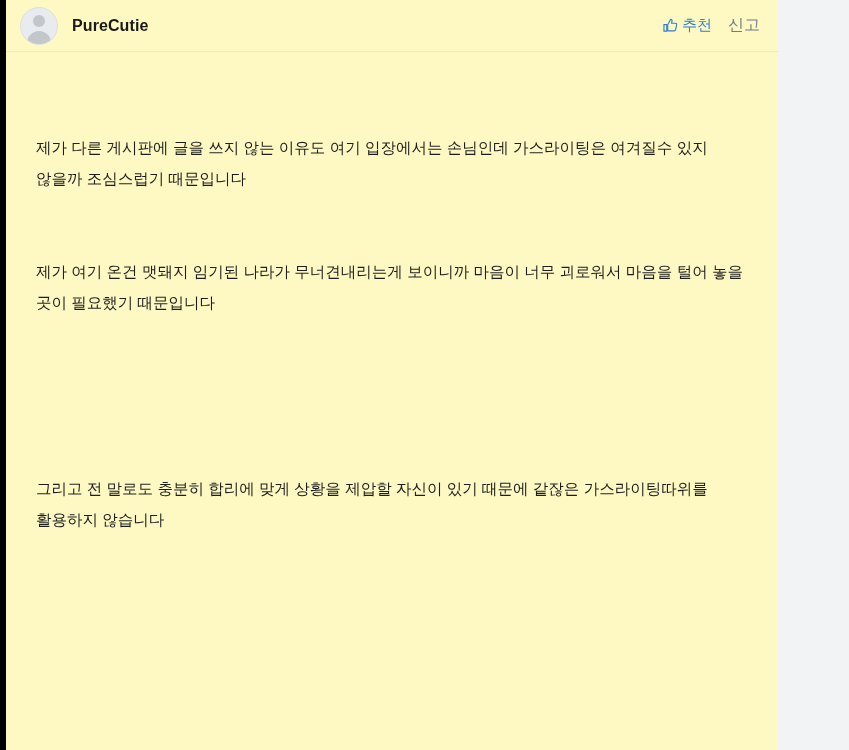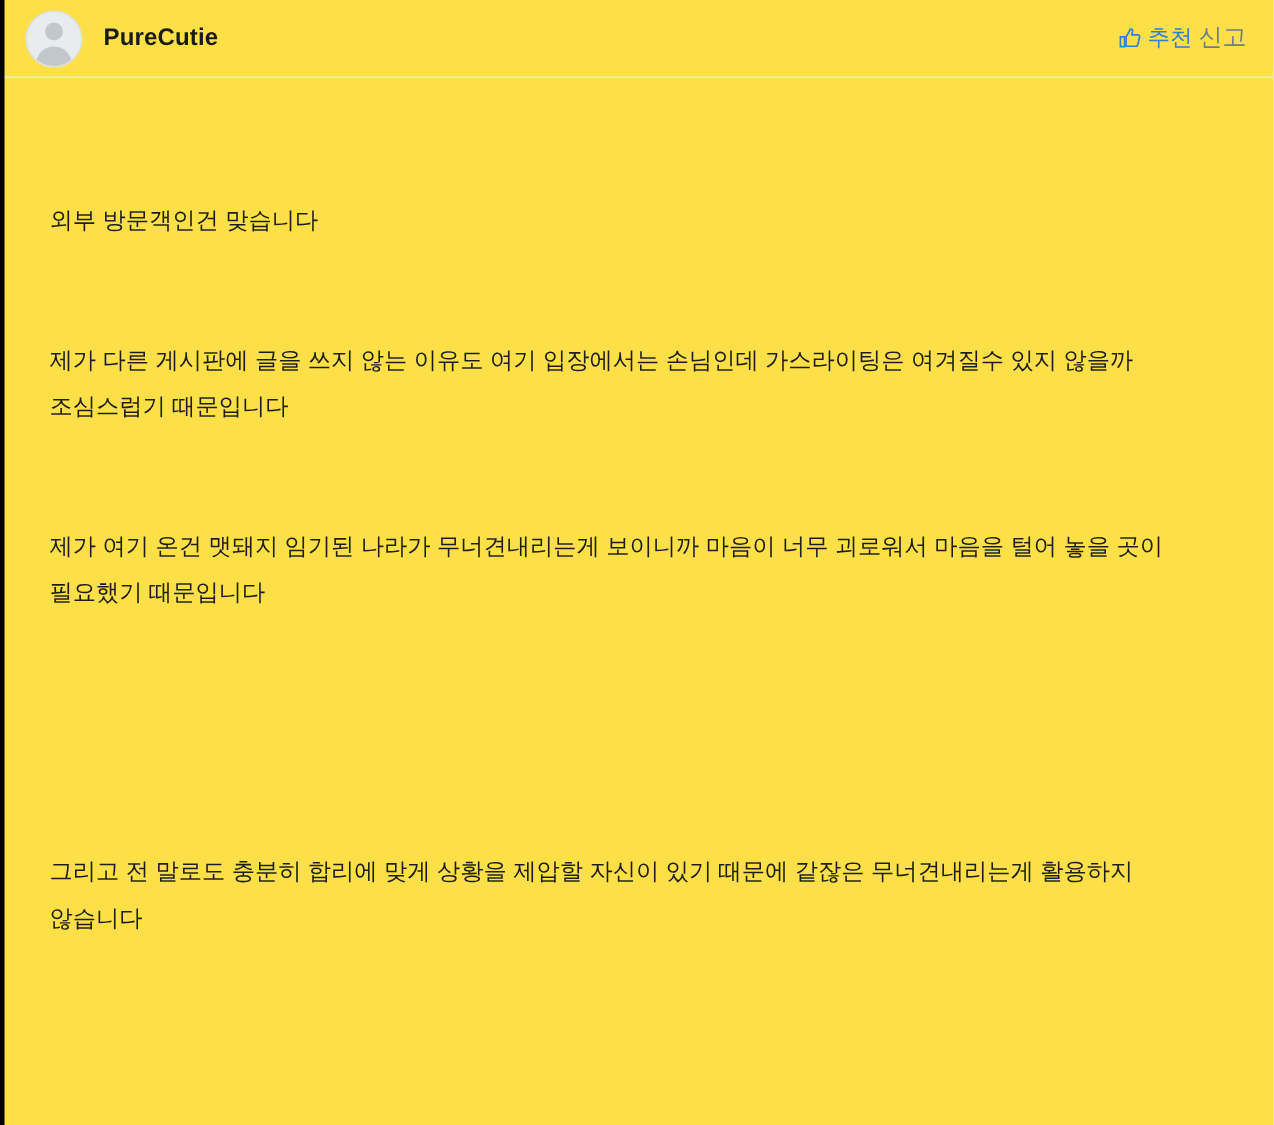--- a/index.html
+++ b/index.html
@@ -9,13 +9,13 @@
     font-family: "Liberation Sans", sans-serif;
   }
   #page {
-    width: 849px;
+    width: 778px;
     height: 750px;
-    background: #fde047;
+    background: #fef9c3;
     box-sizing: border-box;
     position: relative;
     overflow: hidden;
-    border-left: 3px solid #000000;
+    border-left: 6px solid #000000;
   }
   .post-header {
     display: flex;

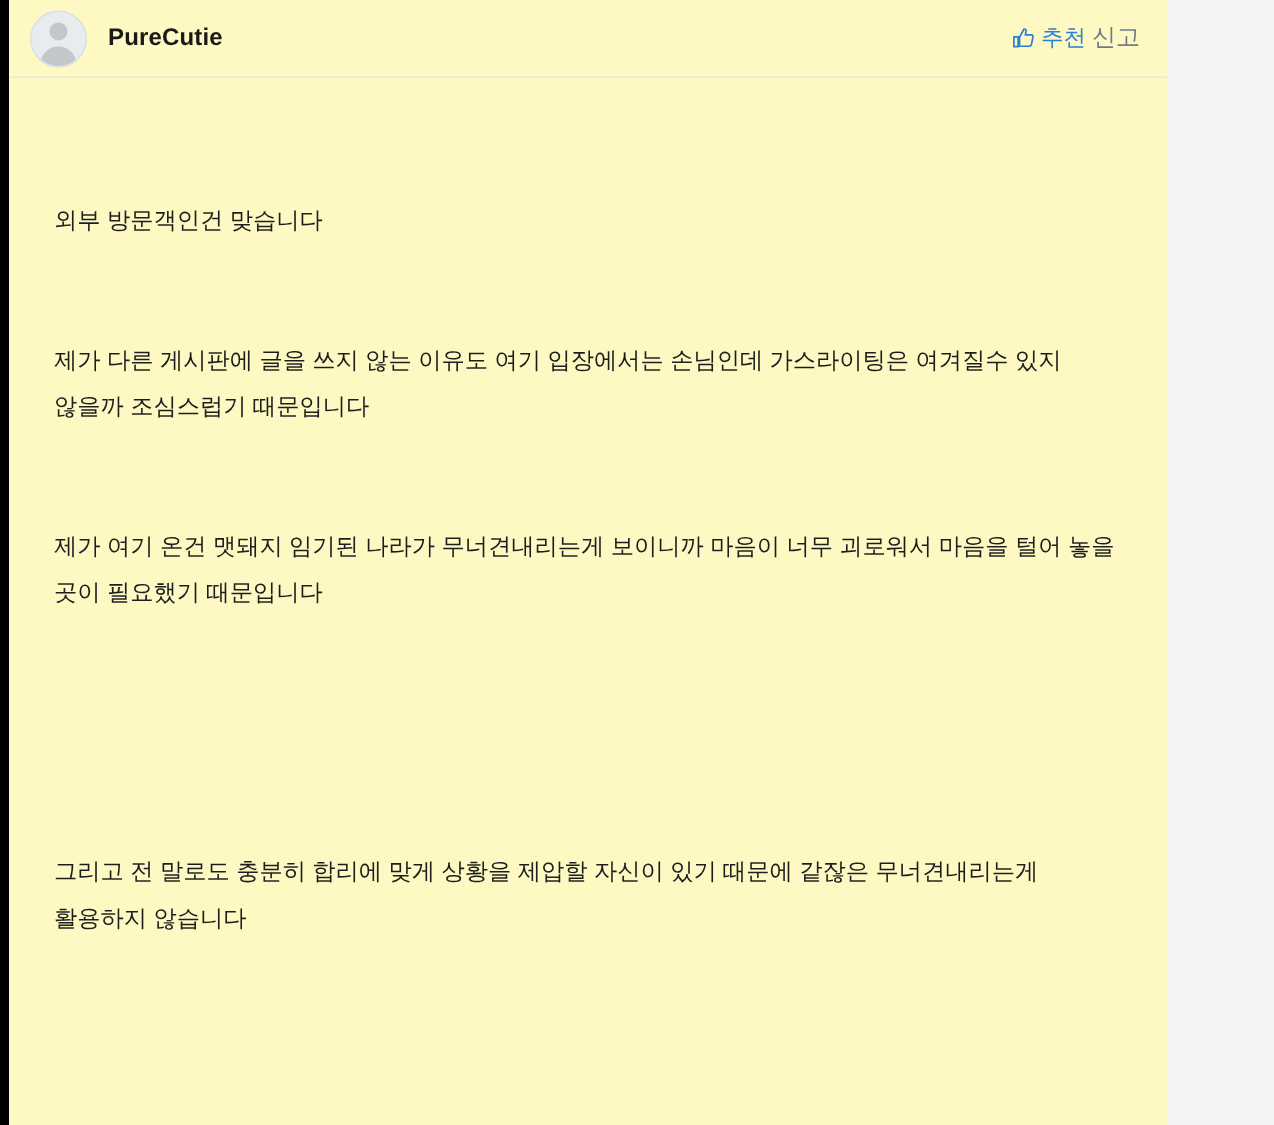--- a/index.html
+++ b/index.html
@@ -68,7 +68,7 @@
     margin-left: auto;
     display: flex;
     align-items: center;
-    gap: 4px;
+    gap: 16px;
   }
   .recommend {
     display: flex;

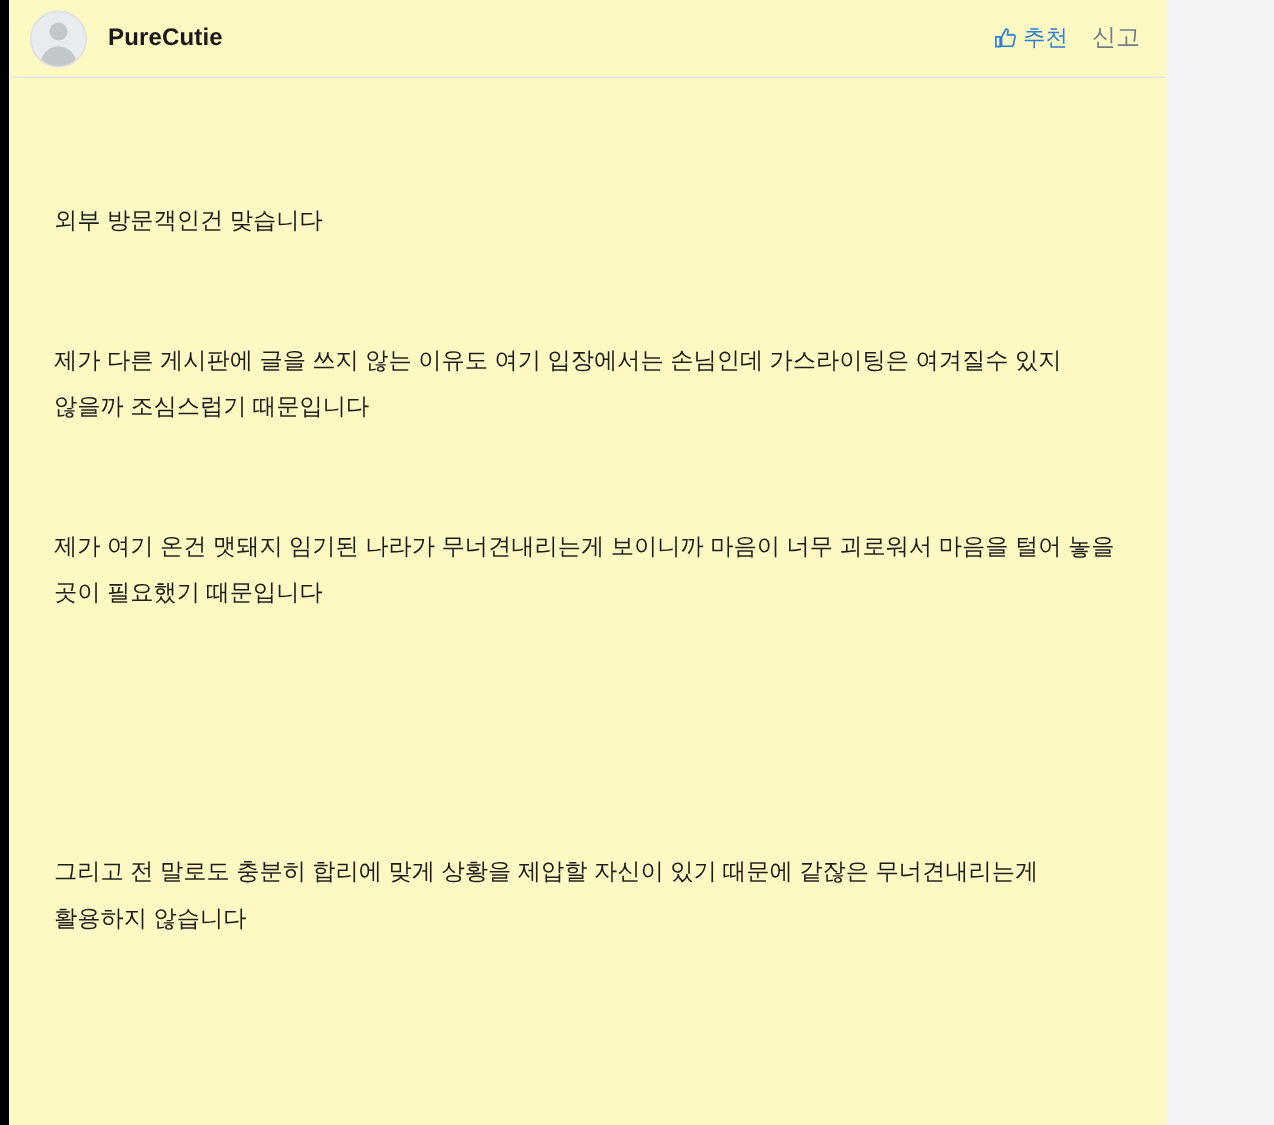--- a/index.html
+++ b/index.html
@@ -128,7 +128,6 @@
   </div>
 
   <div class="post-body">
-    <p>외부 방문객인건 맞습니다</p>
     <p>제가 다른 게시판에 글을 쓰지 않는 이유도 여기 입장에서는 손님인데 가스라이팅은 여겨질수 있지 않을까 조심스럽기 때문입니다</p>
     <p>제가 여기 온건 맷돼지 임기된 나라가 무너견내리는게 보이니까 마음이 너무 괴로워서 마음을 털어 놓을 곳이 필요했기 때문입니다</p>
     <div class="blank-line"></div>

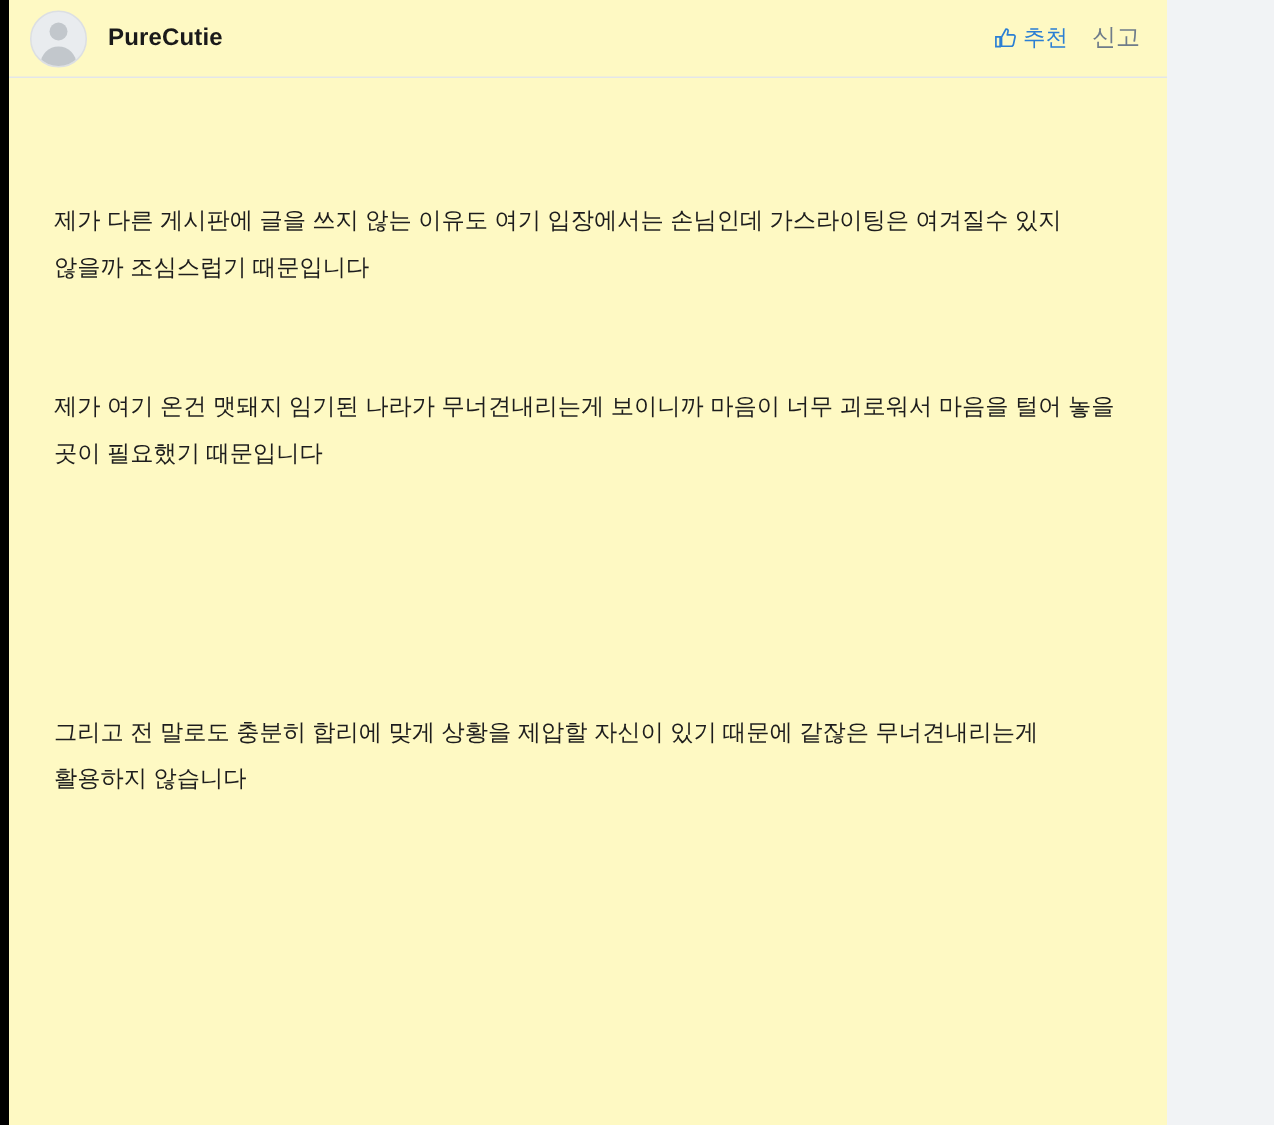--- a/index.html
+++ b/index.html
@@ -131,7 +131,7 @@
     <p>제가 다른 게시판에 글을 쓰지 않는 이유도 여기 입장에서는 손님인데 가스라이팅은 여겨질수 있지 않을까 조심스럽기 때문입니다</p>
     <p>제가 여기 온건 맷돼지 임기된 나라가 무너견내리는게 보이니까 마음이 너무 괴로워서 마음을 털어 놓을 곳이 필요했기 때문입니다</p>
     <div class="blank-line"></div>
-    <p>그리고 전 말로도 충분히 합리에 맞게 상황을 제압할 자신이 있기 때문에 같잖은 무너견내리는게 활용하지 않습니다</p>
+    <p>그리고 전 말로도 충분히 합리에 맞게 상황을 제압할 자신이 있기 때문에 같잖은 가스라이팅따위를 활용하지 않습니다</p>
     
     
     

